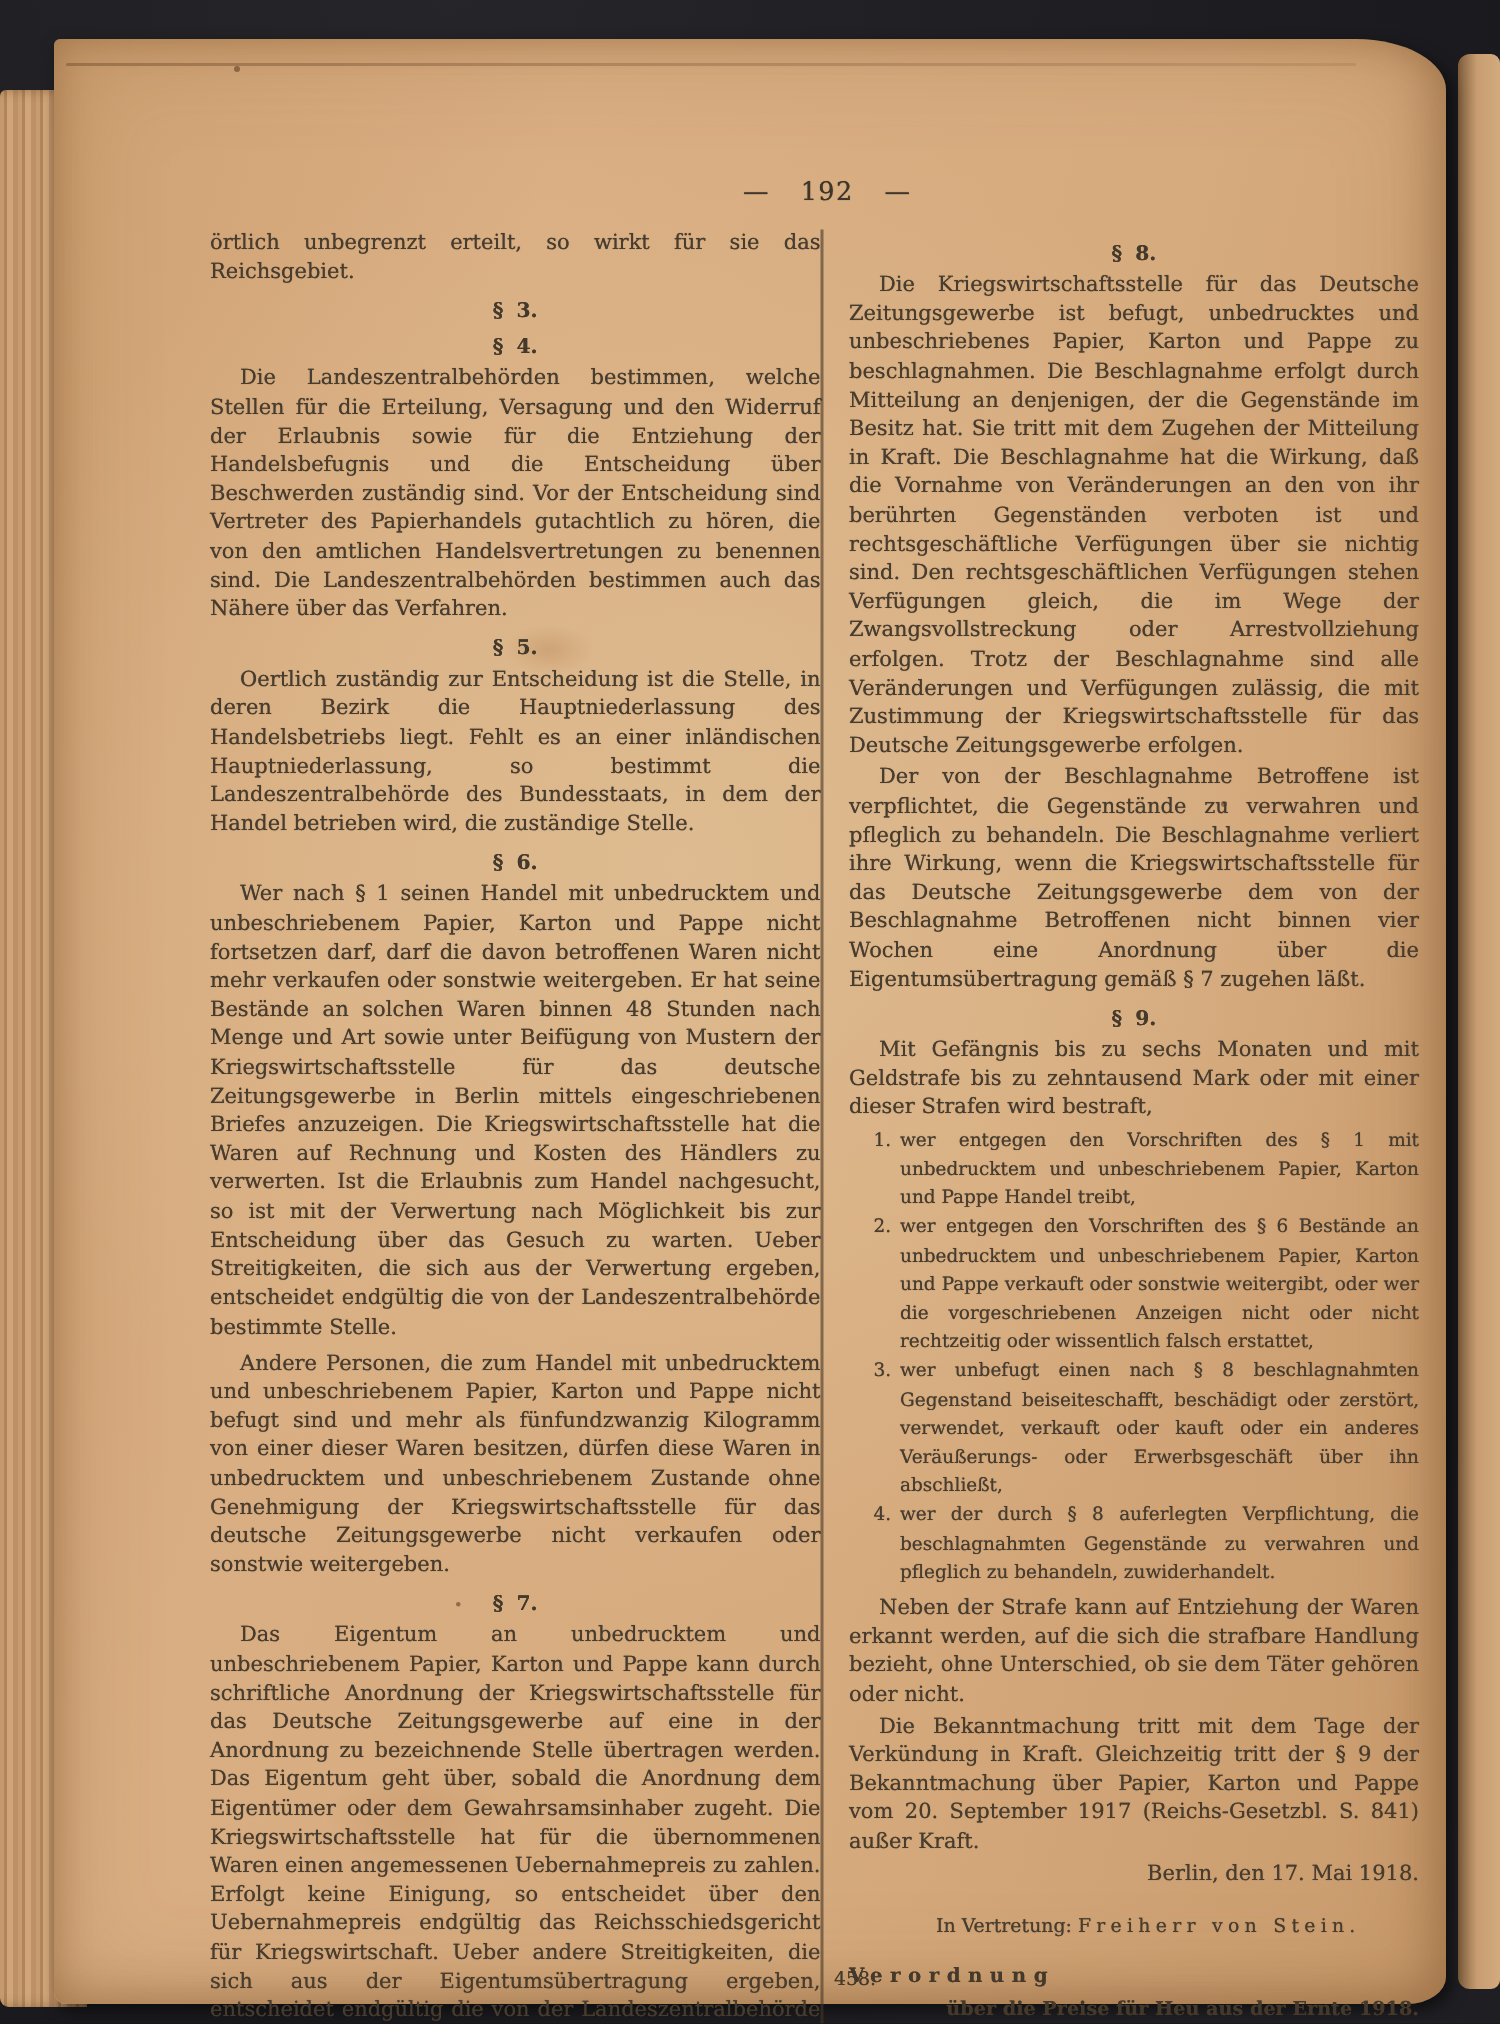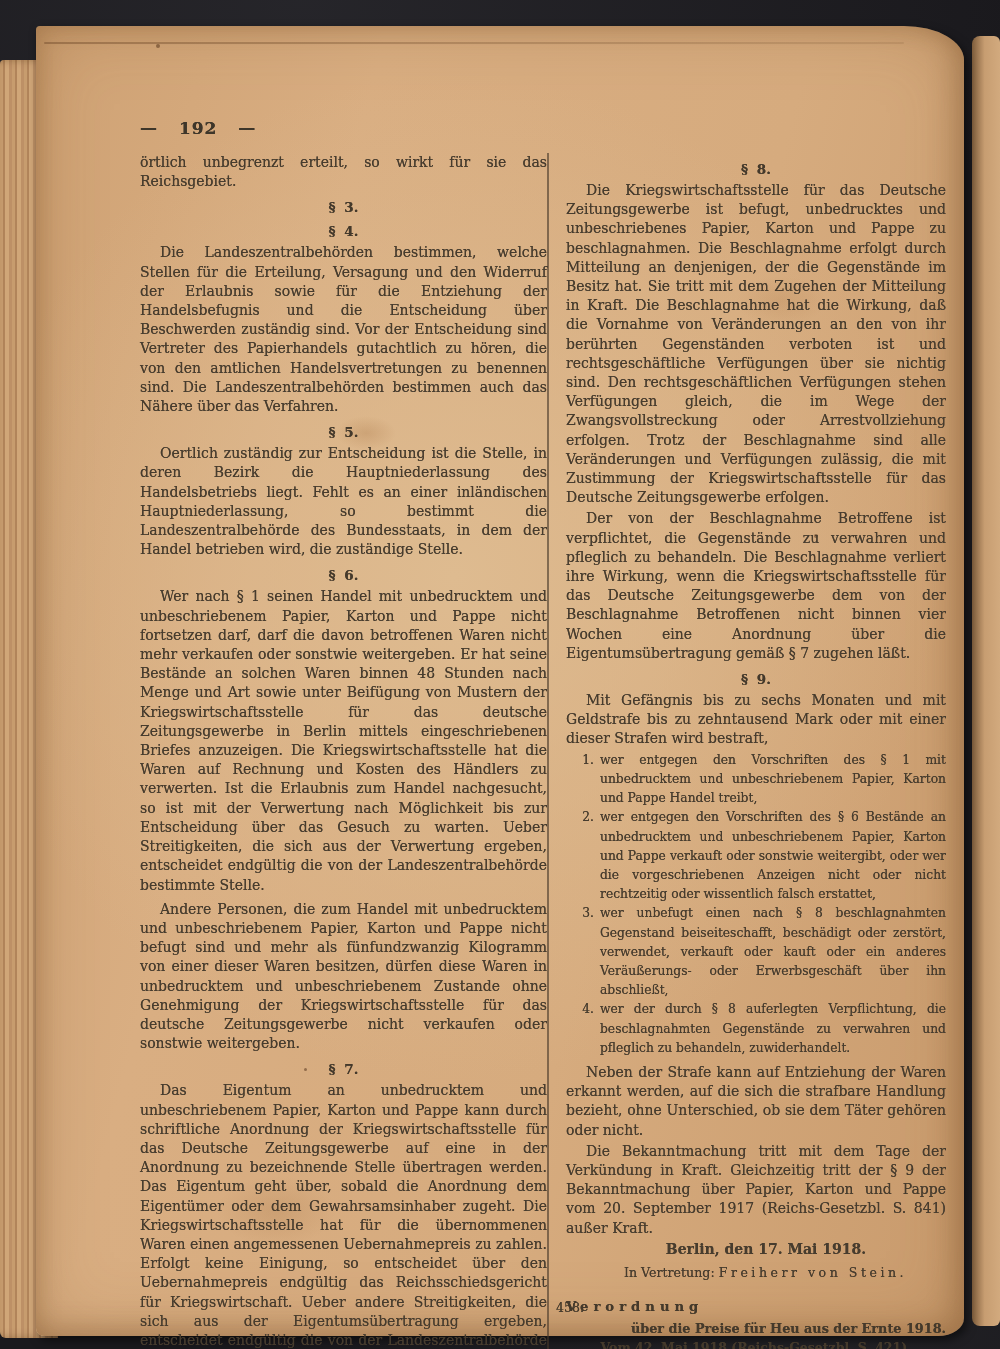--- a/index.html
+++ b/index.html
@@ -40,8 +40,8 @@
   .k1{left:120px;top:18px;} .k2{left:778px;top:508px;} .k3{left:268px;top:1042px;width:3px;height:3px;}
 
   .content{position:absolute;left:104px;top:0;width:823px;}
-  .pagenum{position:absolute;top:92px;left:0;width:823px;
-    font-size:17px;font-weight:bold;color:#3e362a;word-spacing:14px;letter-spacing:1px;
+  .pagenum{position:absolute;top:92px;left:0;width:823px;text-align:center;
+    font-size:17px;font-weight:normal;color:#3e362a;word-spacing:14px;letter-spacing:1px;
     text-shadow:0 0 .5px #3e362a;}
   .columns{position:absolute;top:127px;left:0;width:823px;display:flex;color:#473c2e;}
   .col-left{width:407px;flex:none;}

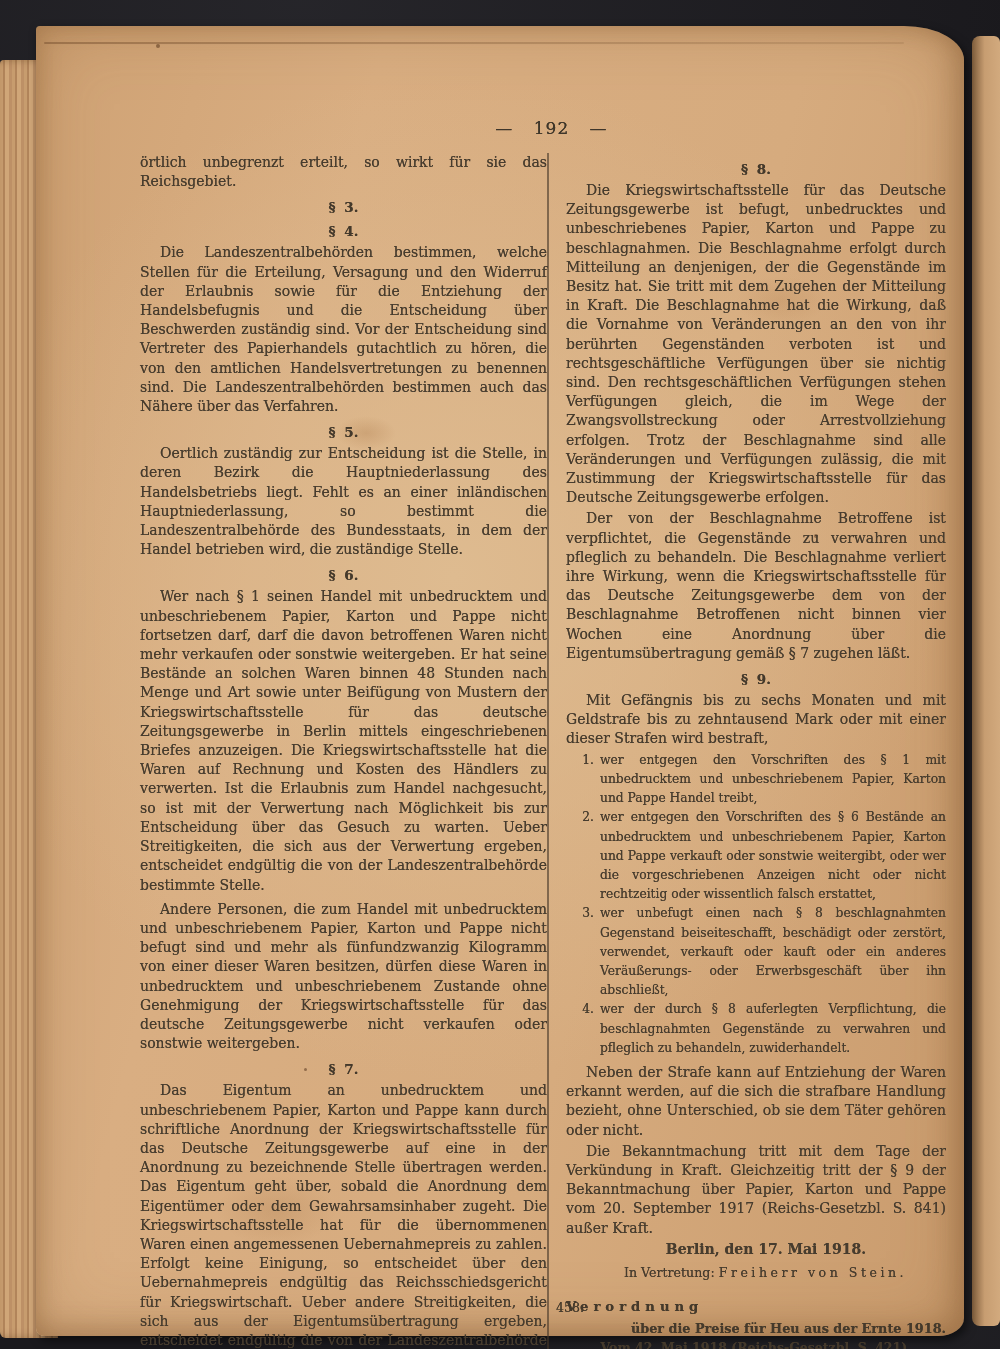--- a/index.html
+++ b/index.html
@@ -56,7 +56,7 @@
   .li{display:flex;font-size:12.3px;line-height:19.2px;text-shadow:0 0 .5px rgba(71,60,46,.85);}
   .li .num{flex:none;width:20px;text-align:right;padding-right:6px;}
   .li .litext{flex:1;text-align:justify;}
-  .dateline{text-align:center;font-weight:bold;}
+  .dateline{text-align:right;}
   .signature{font-size:12.6px;line-height:20px;margin:4px 0 0 58px;text-indent:0;
     color:#473c2e;text-shadow:0 0 .5px rgba(71,60,46,.85);}
   .spaced{letter-spacing:3.5px;}

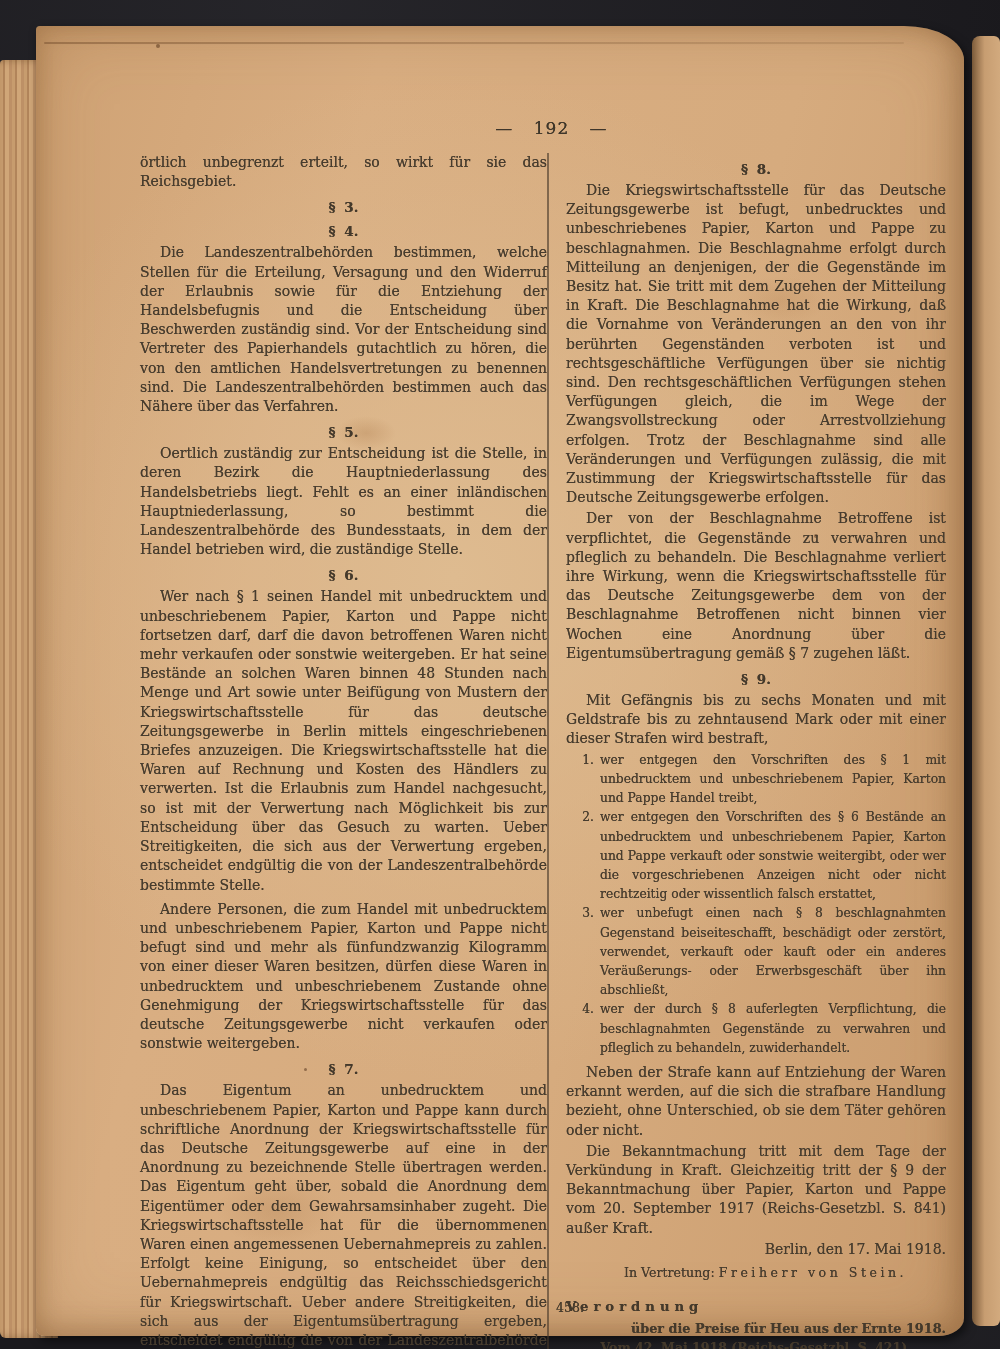--- a/index.html
+++ b/index.html
@@ -57,7 +57,7 @@
   .li .num{flex:none;width:20px;text-align:right;padding-right:6px;}
   .li .litext{flex:1;text-align:justify;}
   .dateline{text-align:right;}
-  .signature{font-size:12.6px;line-height:20px;margin:4px 0 0 58px;text-indent:0;
+  .signature{font-size:12.6px;line-height:20px;margin:15px 0 0 58px;text-indent:0;
     color:#473c2e;text-shadow:0 0 .5px rgba(71,60,46,.85);}
   .spaced{letter-spacing:3.5px;}
   .entry-head{position:relative;text-align:left;margin-top:16px;font-size:13.2px;

